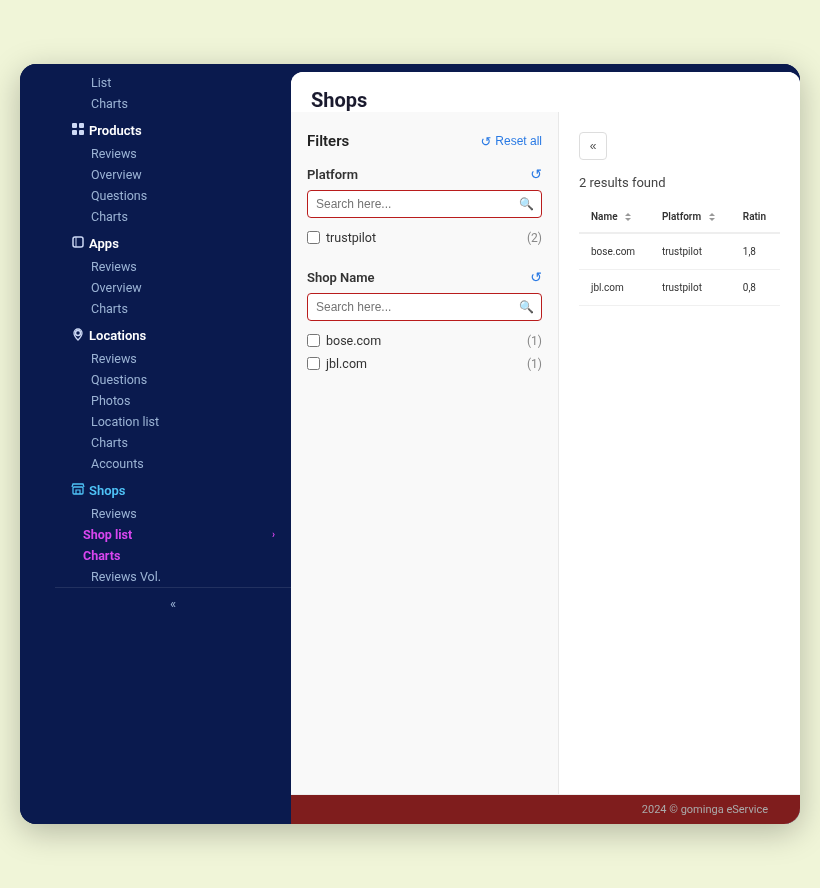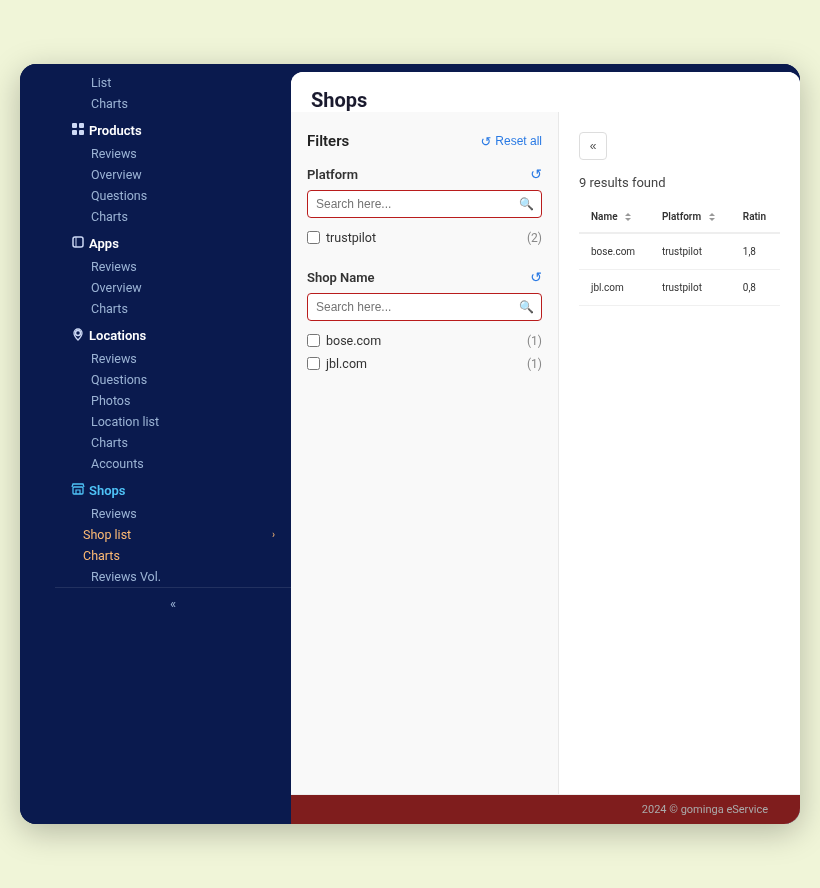--- a/index.html
+++ b/index.html
@@ -396,7 +396,7 @@
             </button>
           </div>
           <div style="margin-bottom:10px;">
-            <span class="results-count">9 results found</span>
+            <span class="results-count">2 results found</span>
           </div>
           <table class="results-table">
             <thead>

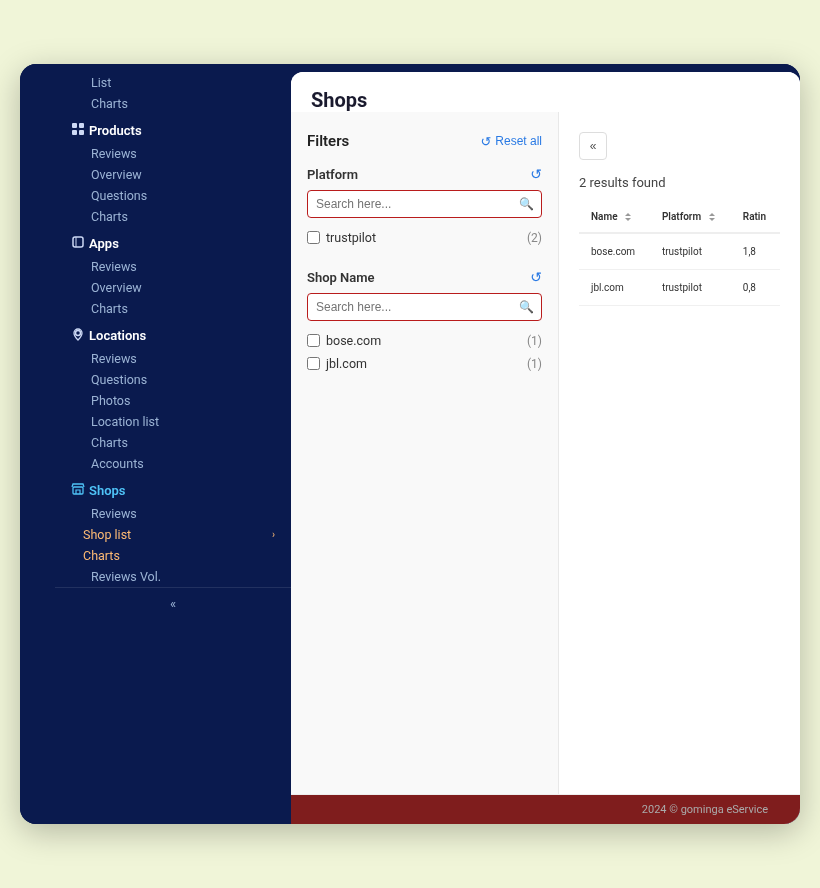--- a/index.html
+++ b/index.html
@@ -55,8 +55,8 @@
       font-size: 12.5px;
     }
     .sidebar-subsection.active-sub {
-      color: #fdba74;
-      font-weight: 400;
+      color: #d946ef;
+      font-weight: 700;
       padding-left: 28px;
     }
     .sidebar-subsection.has-arrow {

